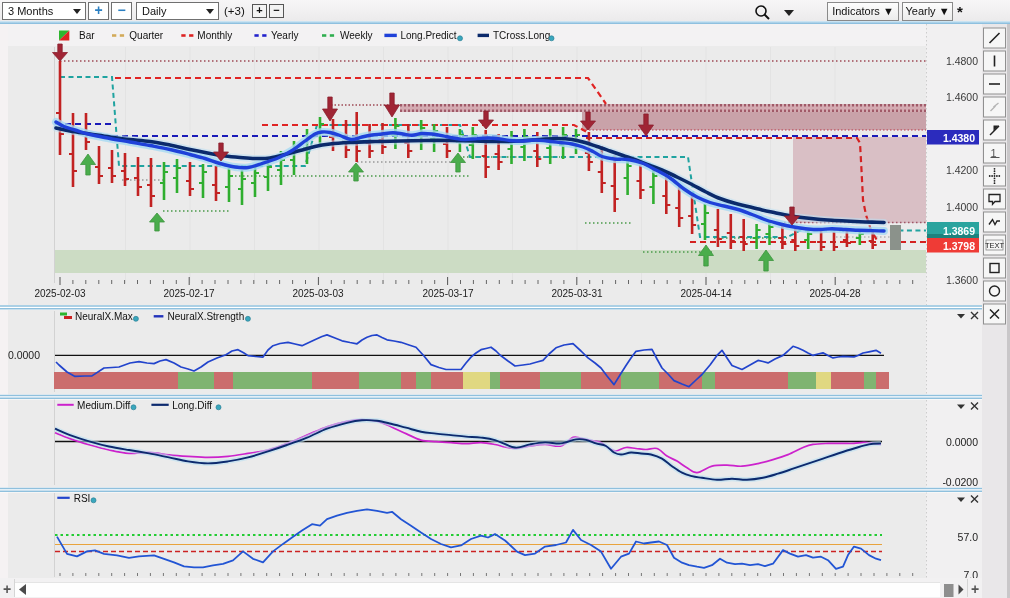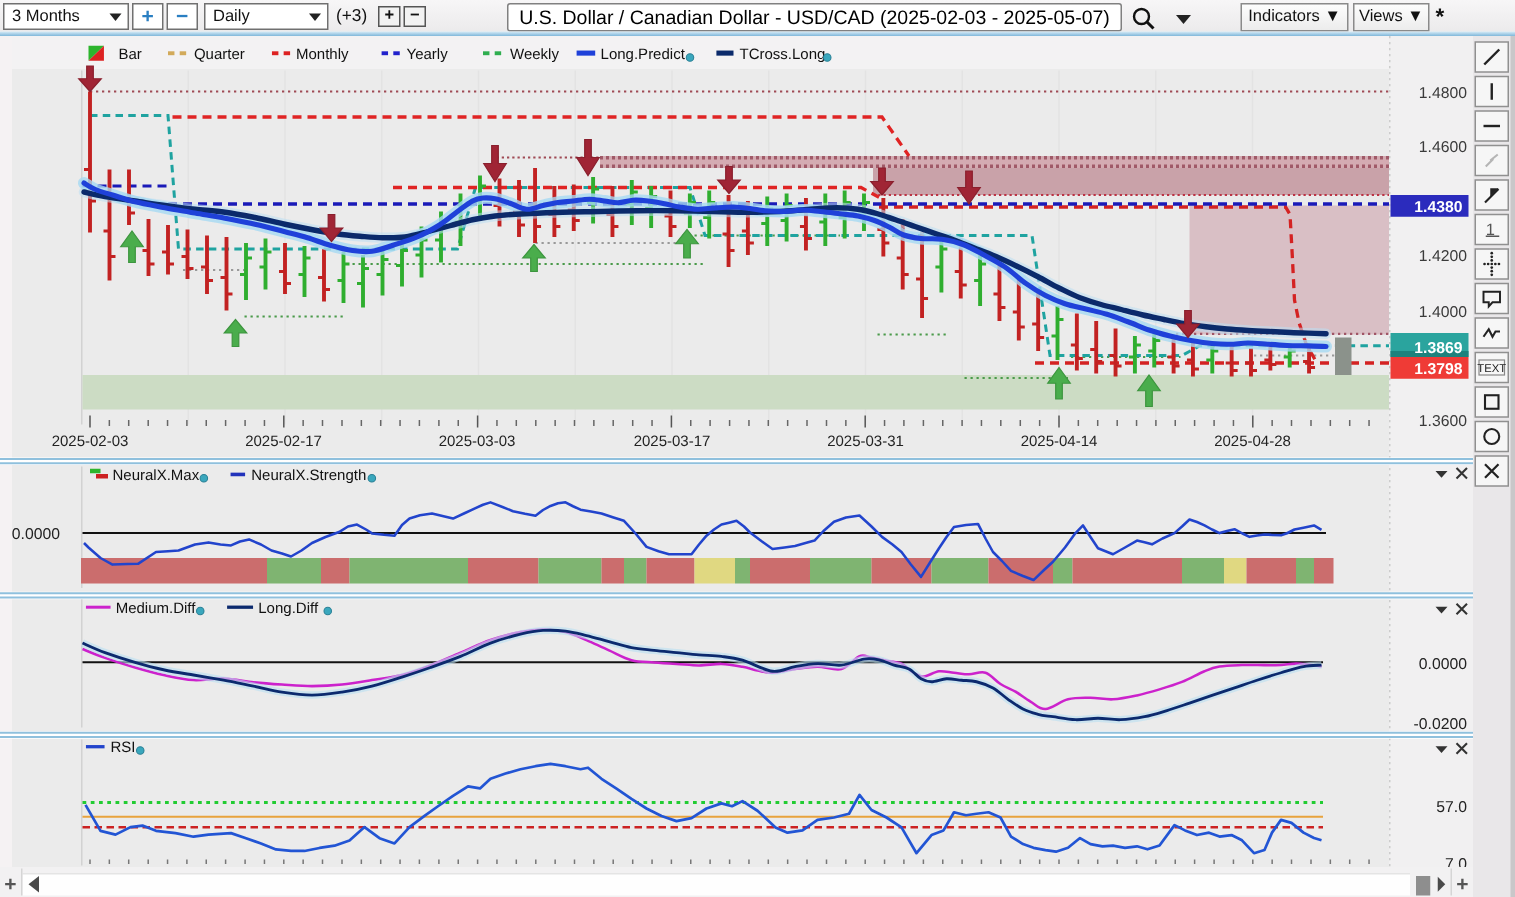--- a/index.html
+++ b/index.html
@@ -23,7 +23,6 @@
 <div class="abs" style="left:224px;top:5px;font-size:11.5px;color:#111;">(+3)</div>
 <div class="abs sbtn" style="left:252px;">+</div>
 <div class="abs sbtn" style="left:269px;">−</div>
-<div class="abs titlebox">U.S. Dollar / Canadian Dollar - USD/CAD (2025-02-03 - 2025-05-07)</div>
 <svg class="abs" style="left:753px;top:3px;" width="46" height="18" viewBox="0 0 46 18">
  <circle cx="8" cy="8" r="5" fill="none" stroke="#111" stroke-width="1.6"></circle>
  <line x1="11.5" y1="11.5" x2="16" y2="16" stroke="#111" stroke-width="2"></line>

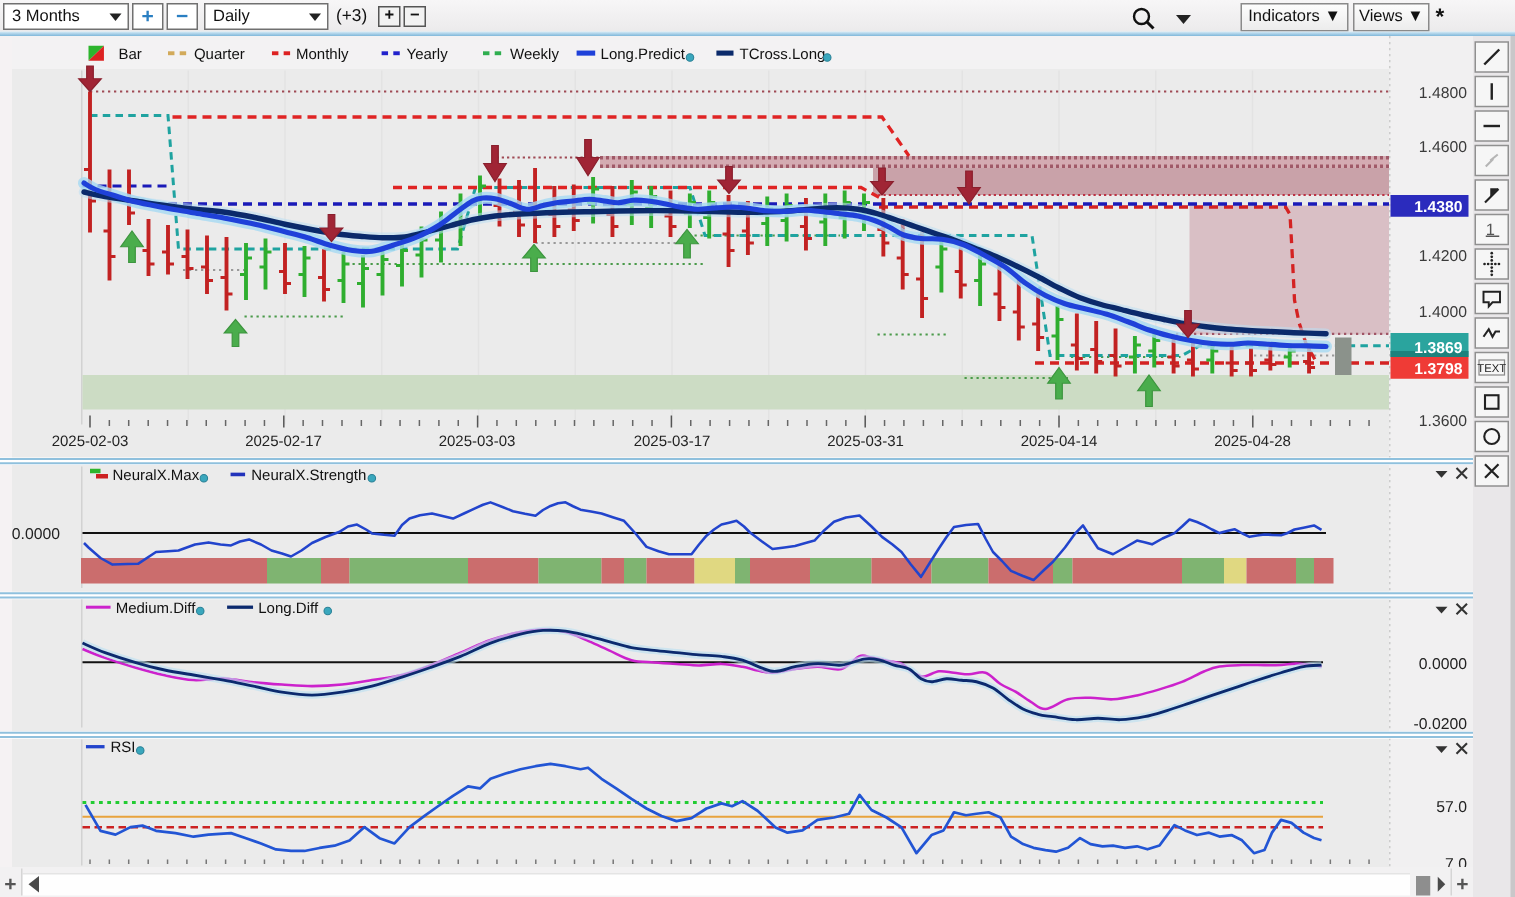--- a/index.html
+++ b/index.html
@@ -29,7 +29,7 @@
  <path d="M31,7 L41,7 L36,13 Z" fill="#222"></path>
 </svg>
 <div class="abs tbtn" style="left:827px;width:72px;">Indicators ▼</div>
-<div class="abs tbtn" style="left:902px;width:51px;">Views ▼</div>
+<div class="abs tbtn" style="left:902px;width:51px;">Yearly ▼</div>
 <div class="abs" style="left:957px;top:3px;font-size:15px;font-weight:bold;color:#111;">*</div>
 <div class="abs tbsep"></div>
 <svg class="abs" style="left:0;top:0;" width="1010" height="598" viewBox="0 0 1010 598">

